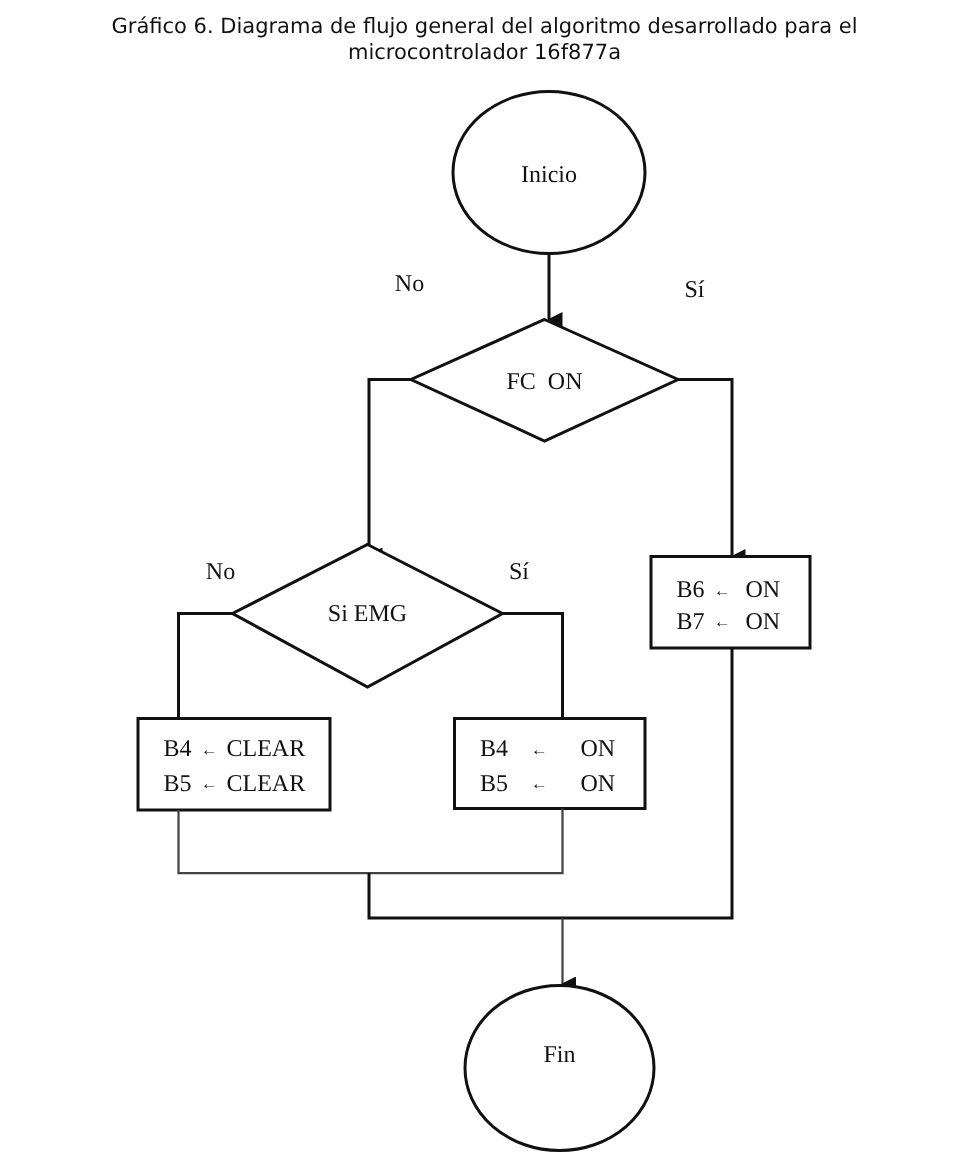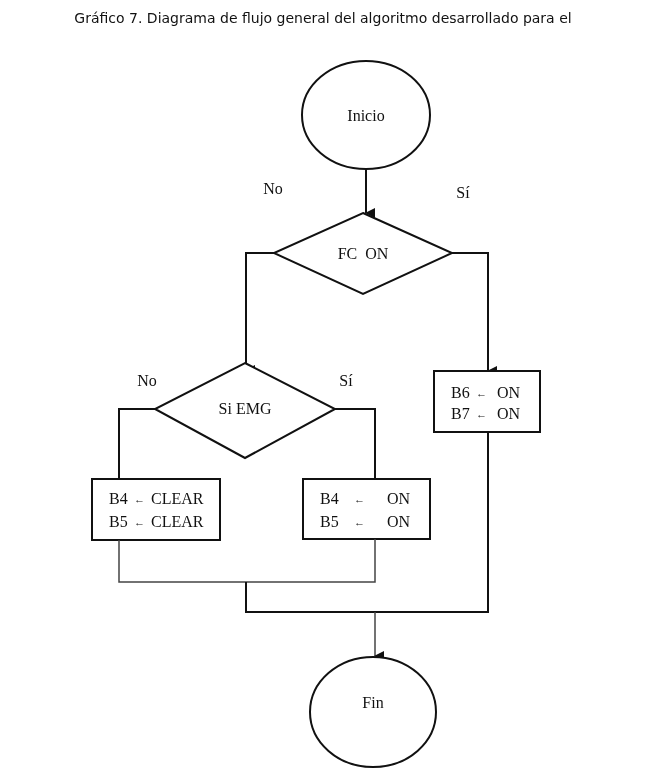--- a/index.html
+++ b/index.html
@@ -21,7 +21,7 @@
 <body>
 
 <div class="title">
-  <div>Gráfico 7. Diagrama de flujo general del algoritmo desarrollado para el</div>
+  <div>Gráfico 6. Diagrama de flujo general del algoritmo desarrollado para el</div>
 </div>
 
 <svg width="646" height="774" viewBox="0 0 646 774">

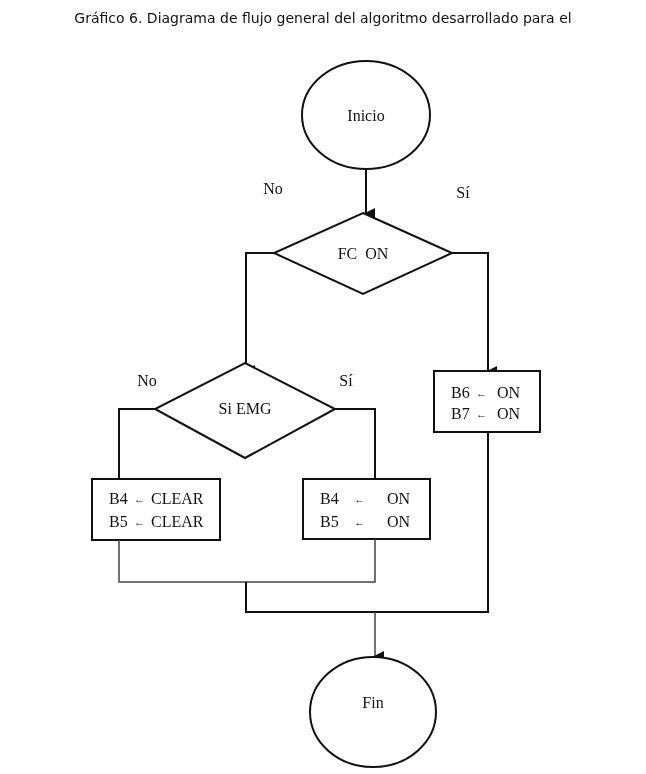--- a/index.html
+++ b/index.html
@@ -22,6 +22,7 @@
 
 <div class="title">
   <div>Gráfico 6. Diagrama de flujo general del algoritmo desarrollado para el</div>
+  <div>microcontrolador 16f877a</div>
 </div>
 
 <svg width="646" height="774" viewBox="0 0 646 774">

